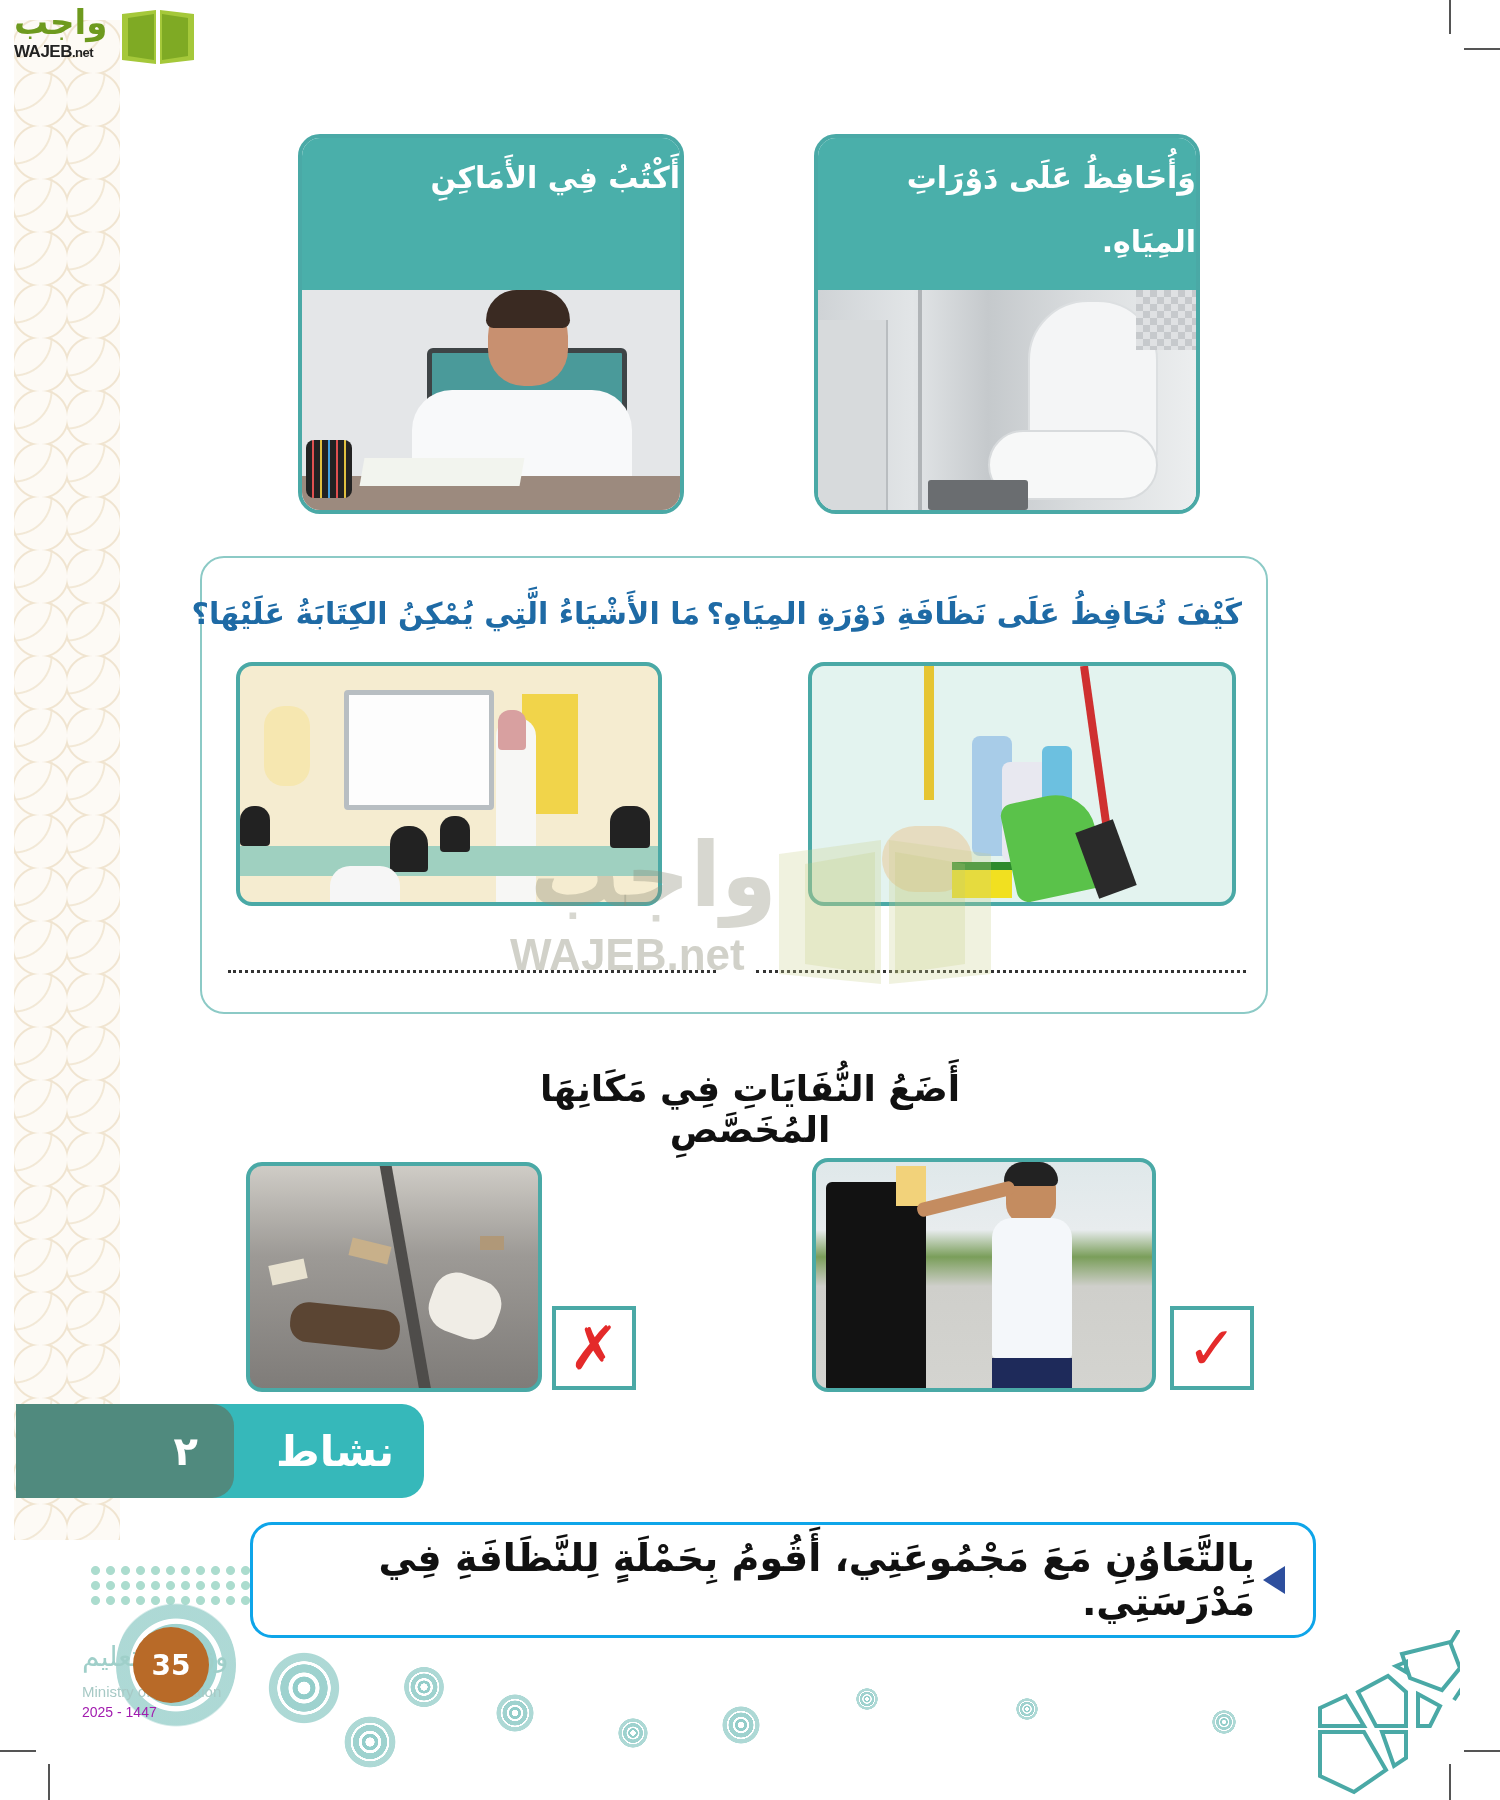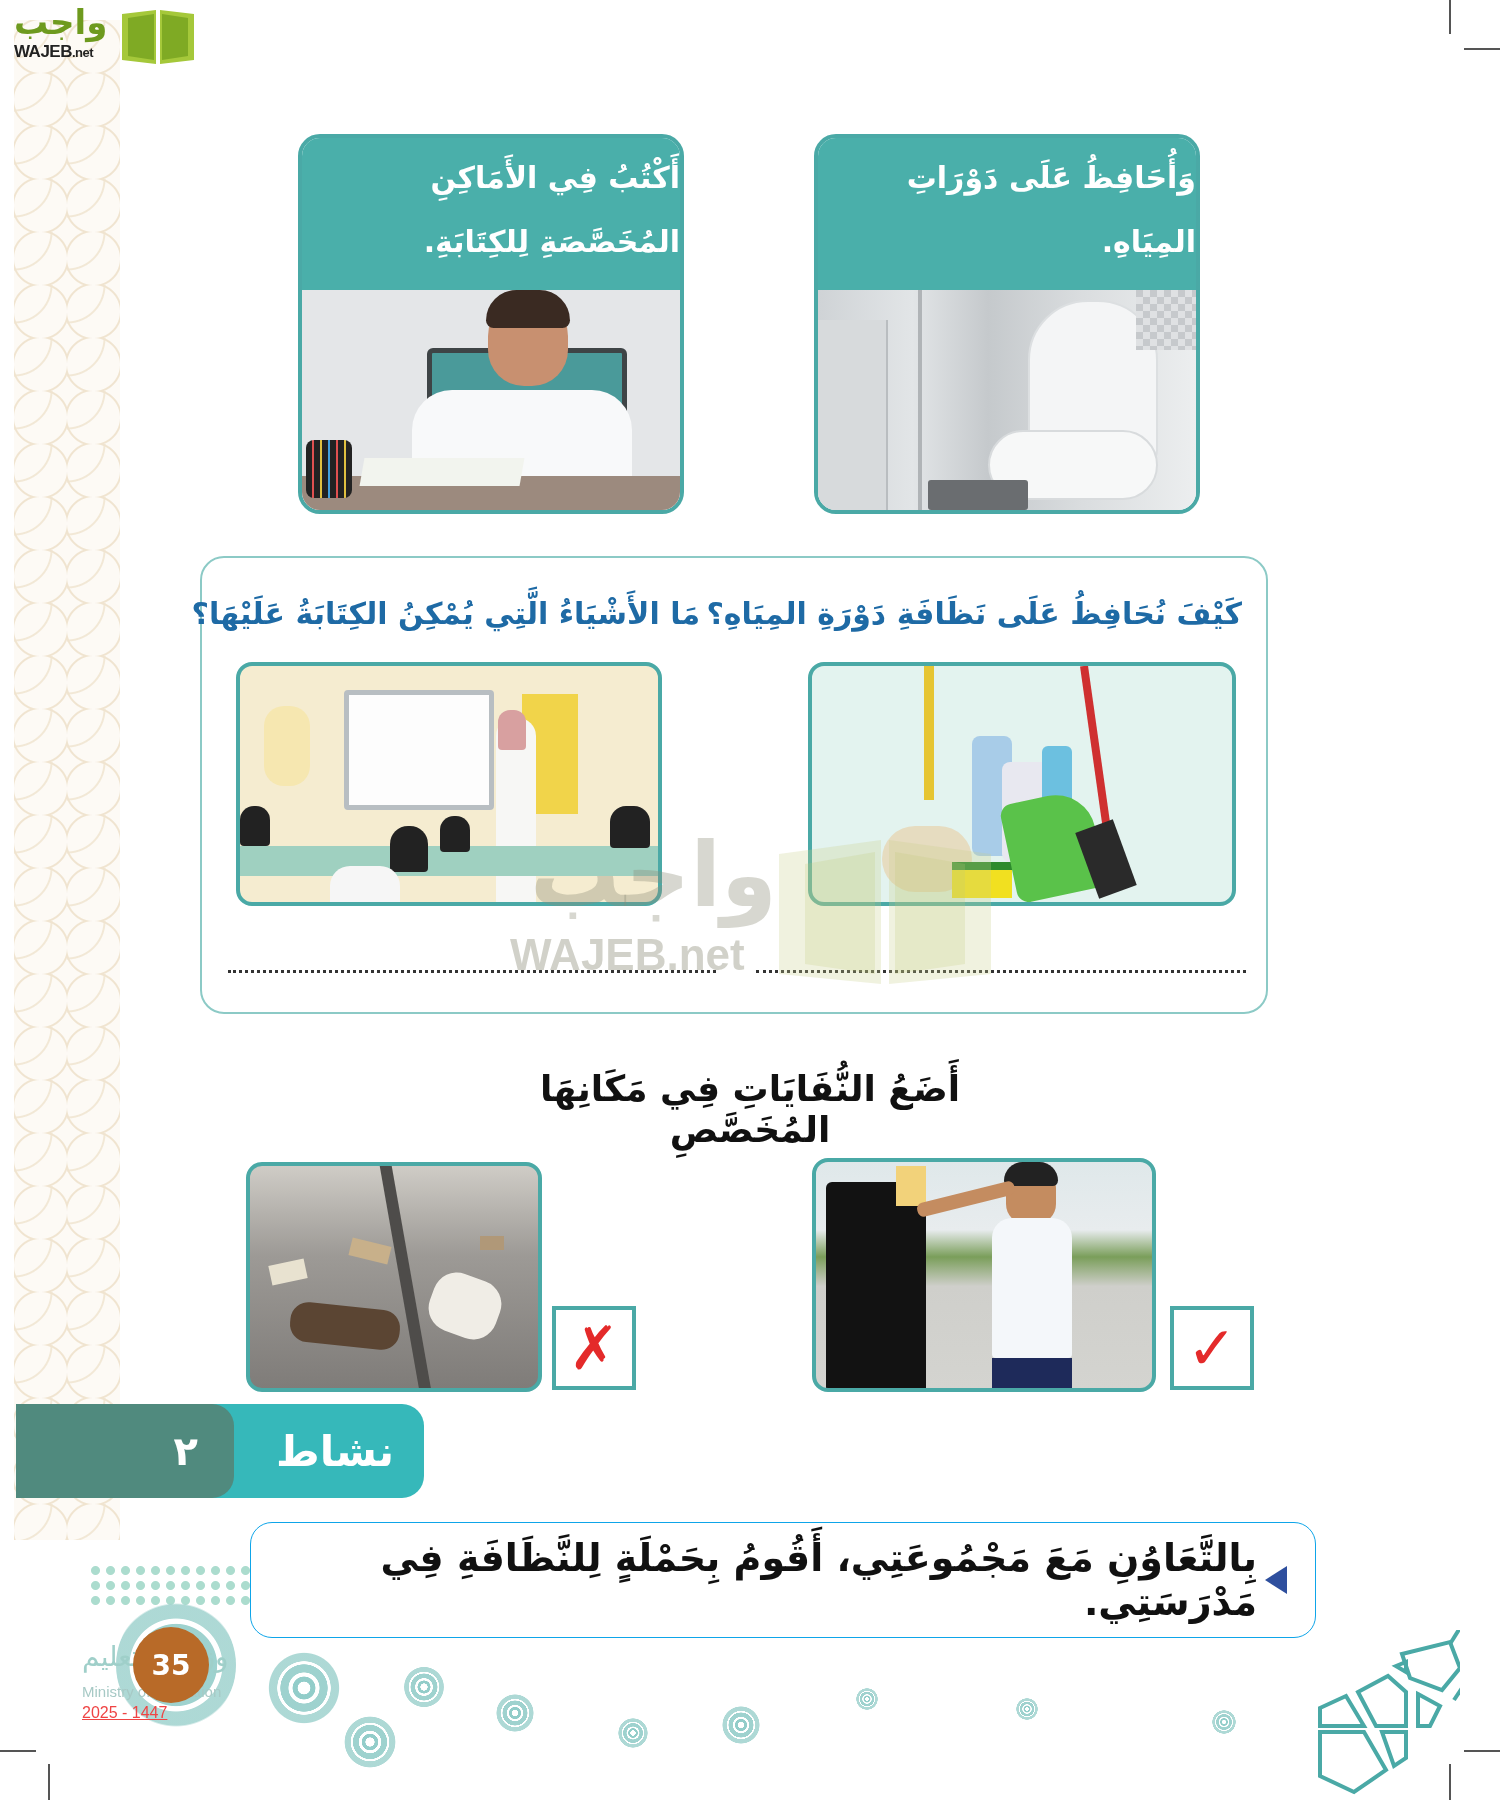--- a/index.html
+++ b/index.html
@@ -98,7 +98,6 @@
 <div class="card" style="left:298px;top:134px;width:386px;height:380px;">
   <div class="card-head">
     <div>أَكْتُبُ فِي الأَمَاكِنِ</div>
-    <div>المُخَصَّصَةِ لِلكِتَابَةِ.</div>
   </div>
   <div class="photo" style="height:224px;background:#e4e6e8;">
     <div style="position:absolute;left:125px;top:58px;width:200px;height:130px;background:#4a9a9a;border:5px solid #3e4446;border-radius:6px;"></div>

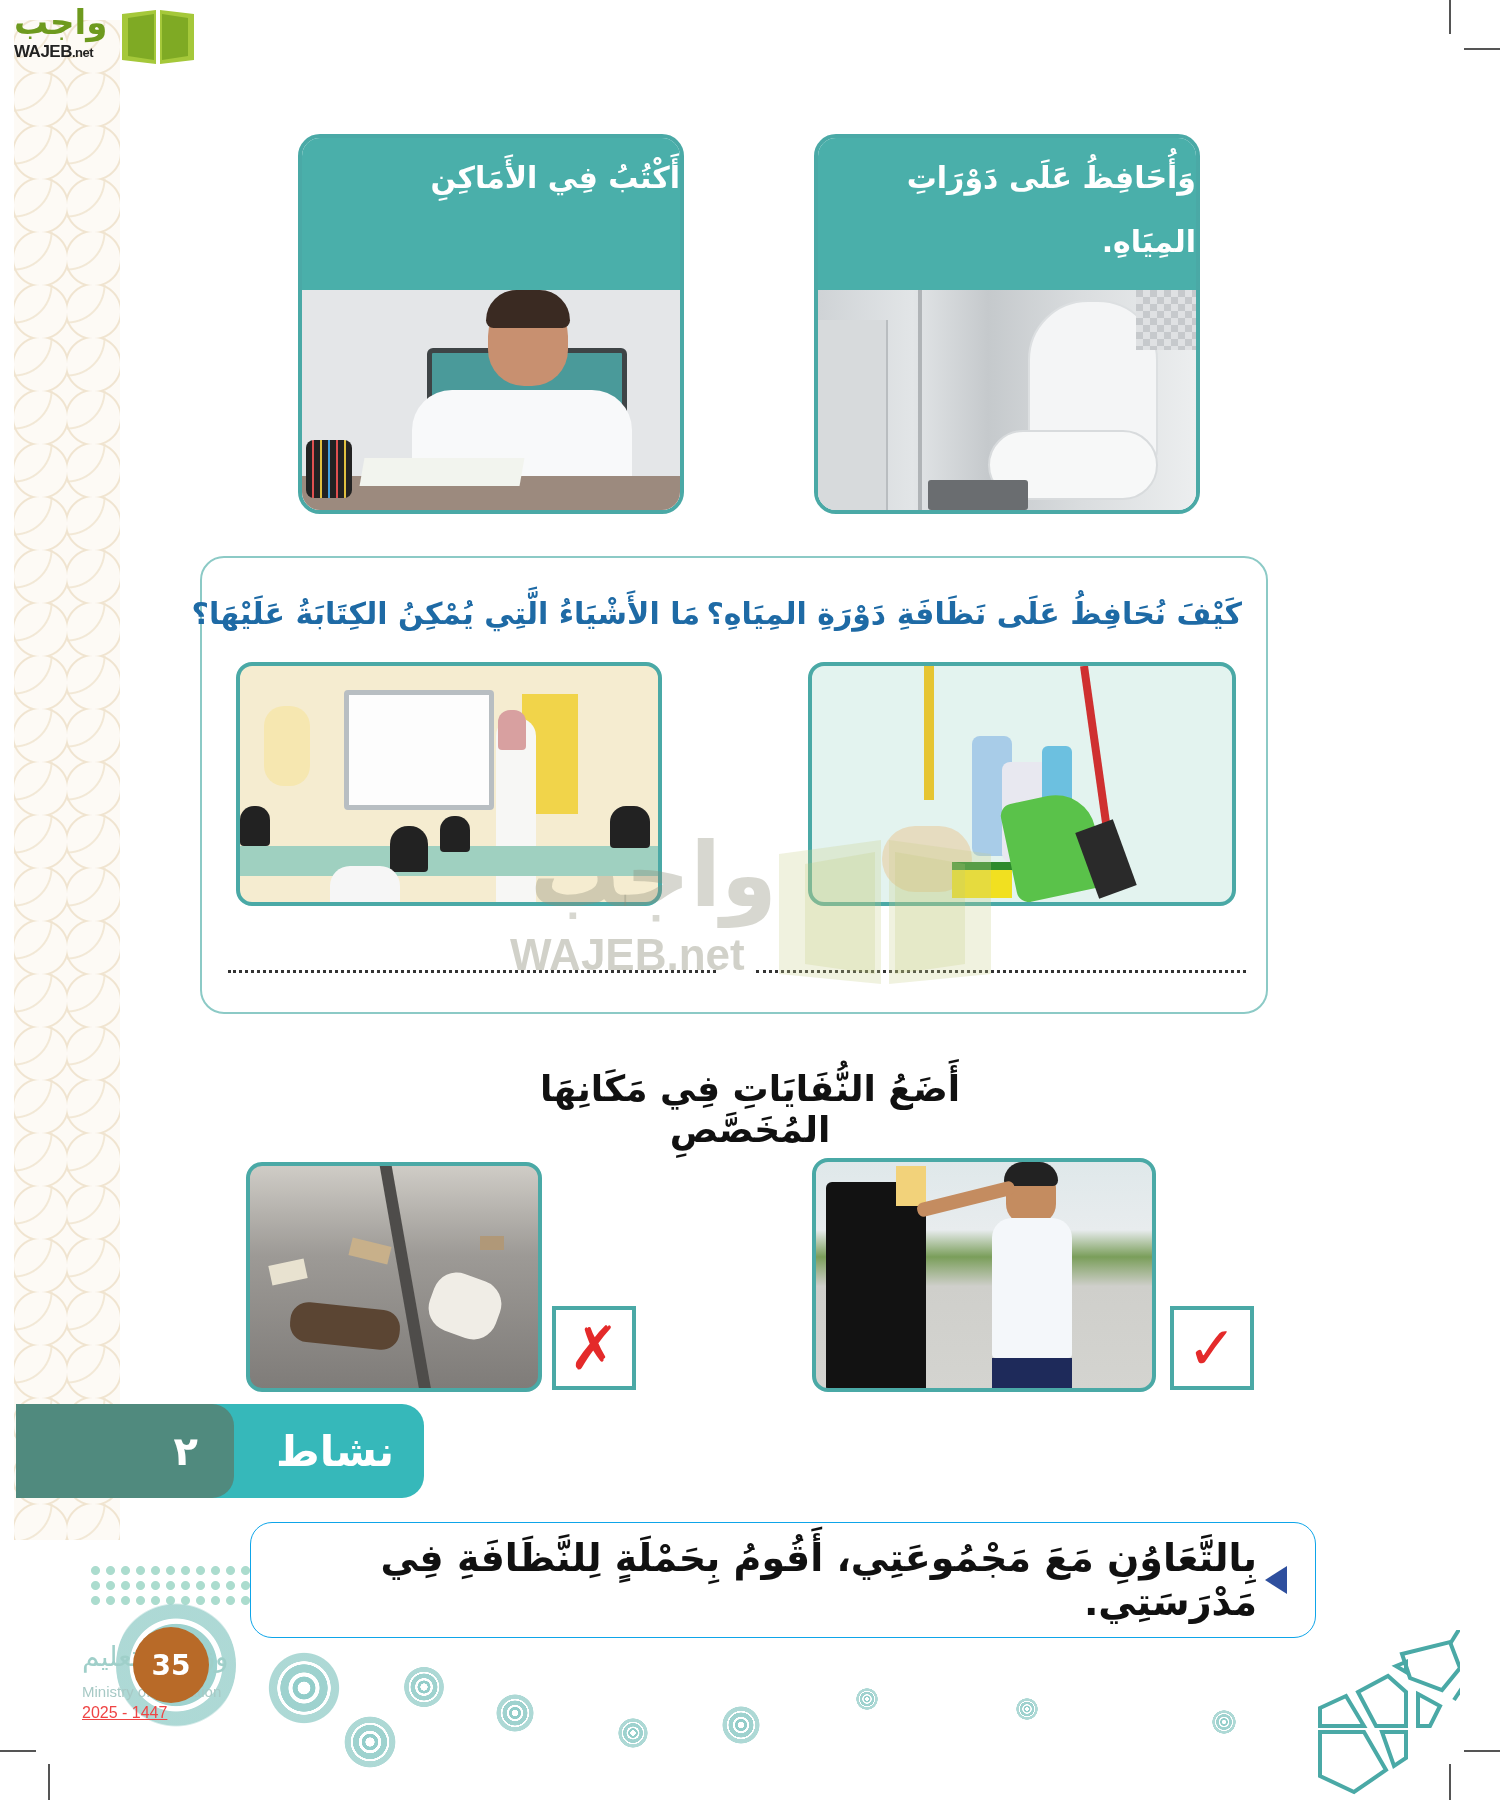--- a/index.html
+++ b/index.html
@@ -40,7 +40,7 @@
   .act-num { position: absolute; left: 0; top: 0; width: 218px; height: 94px; background: #508a7e; border-radius: 0 22px 22px 0; color: #fff; font-family: "DejaVu Sans", sans-serif; font-weight: bold; font-size: 40px; display: flex; align-items: center; justify-content: flex-end; padding-right: 36px; }
   .act-label { position: absolute; right: 30px; top: 0; height: 94px; display: flex; align-items: center; color: #fff; font-family: "DejaVu Sans", sans-serif; font-weight: bold; font-size: 42px; direction: rtl; }
 
-  .task { position: absolute; left: 250px; top: 1522px; width: 1066px; height: 116px; border: 1px solid #0ea5e9; border-radius: 22px; background: #fff; display: flex; align-items: center; justify-content: flex-end; padding-right: 28px; direction: rtl; }
+  .task { position: absolute; left: 250px; top: 1522px; width: 1066px; height: 116px; border: 3px solid #0ea5e9; border-radius: 22px; background: #fff; display: flex; align-items: center; justify-content: flex-end; padding-right: 28px; direction: rtl; }
   .task-arrow { width: 0; height: 0; border-top: 14px solid transparent; border-bottom: 14px solid transparent; border-right: 22px solid #2e4f9e; margin-left: 8px; }
   .task-text { font-family: "DejaVu Sans", sans-serif; font-weight: bold; font-size: 38px; color: #111; }
 

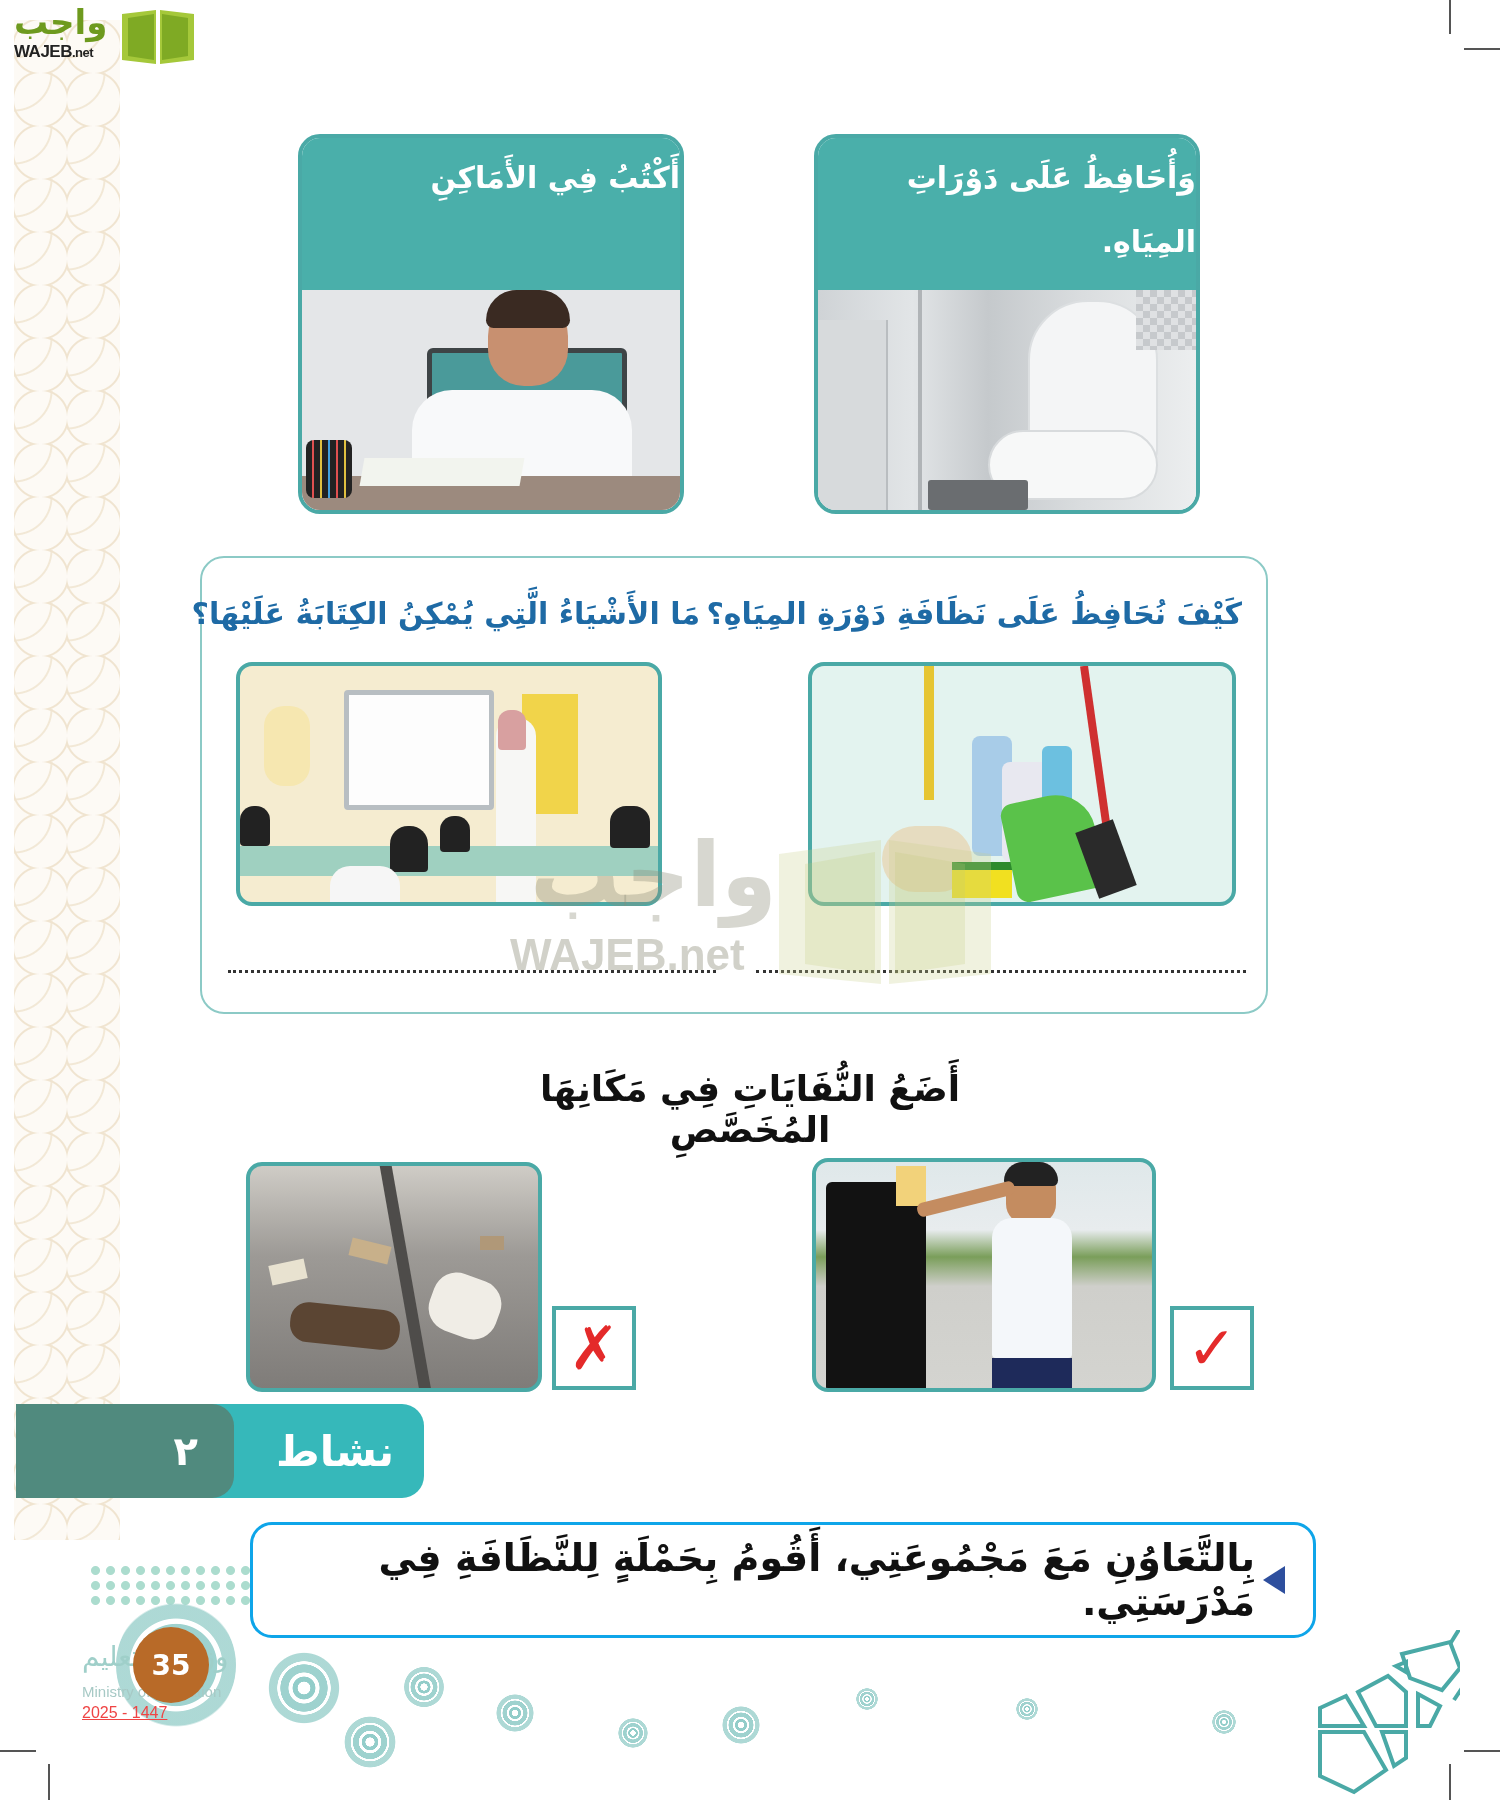--- a/index.html
+++ b/index.html
@@ -47,7 +47,7 @@
   .page-badge { position: absolute; left: 133px; top: 1627px; width: 76px; height: 76px; border-radius: 50%; background: #b86a28; color: #fff; display: flex; align-items: center; justify-content: center; font-family: "DejaVu Sans", sans-serif; font-weight: bold; font-size: 28px; z-index: 3; }
   .moe-ar { position: absolute; left: 82px; top: 1640px; font-family: "DejaVu Sans", sans-serif; font-size: 28px; color: #9fcfc9; direction: rtl; z-index: 2; }
   .moe-en { position: absolute; left: 82px; top: 1683px; font-family: "Liberation Sans", sans-serif; font-size: 15px; color: #a7c9c5; z-index: 2; }
-  .moe-yr { position: absolute; left: 82px; top: 1704px; font-family: "Liberation Sans", sans-serif; font-size: 16px; color: #ef4444; z-index: 2; text-decoration: underline; }
+  .moe-yr { position: absolute; left: 82px; top: 1704px; font-family: "Liberation Sans", sans-serif; font-size: 14px; color: #a21caf; z-index: 2; }
   .rosette { position: absolute; border-radius: 50%;
     background: radial-gradient(circle, #ffffff 12%, #7fc4c0 13%, #7fc4c0 22%, #fff 23%, #fff 30%, #8dcac6 31%, #8dcac6 46%, #fff 47%, #fff 52%, #9fd2ce 53%, #9fd2ce 68%, transparent 70%); opacity: 0.85; }
   .dotgrid { position: absolute; left: 88px; top: 1563px; width: 176px; height: 48px;

